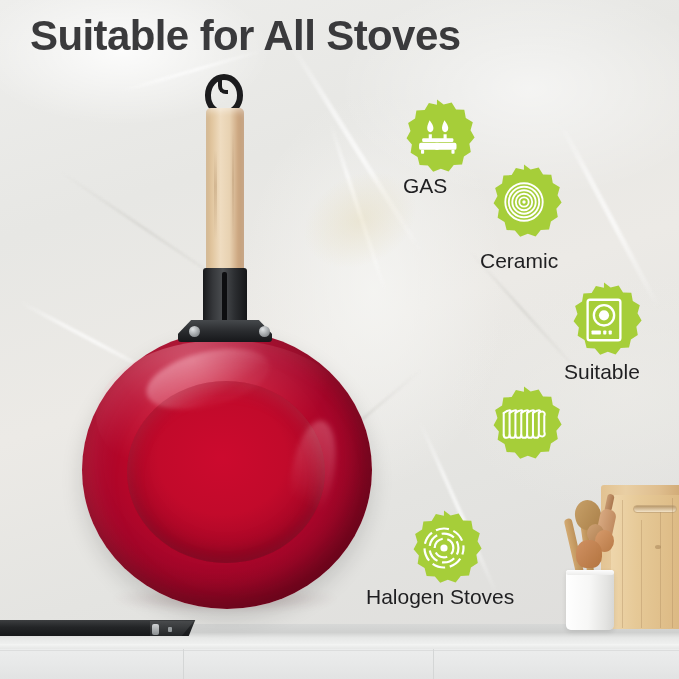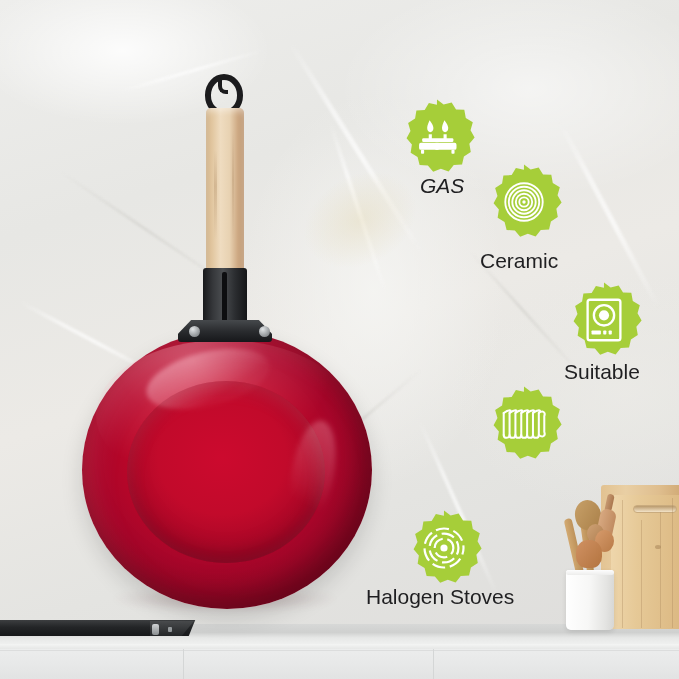--- a/index.html
+++ b/index.html
@@ -481,6 +481,7 @@
     <div class="rivet r2"></div>
   </div>
 
+  <div class="title">Suitable for All Stoves</div>
 
   <div class="badge b-gas">
     <svg viewBox="0 0 100 100" aria-hidden="true">

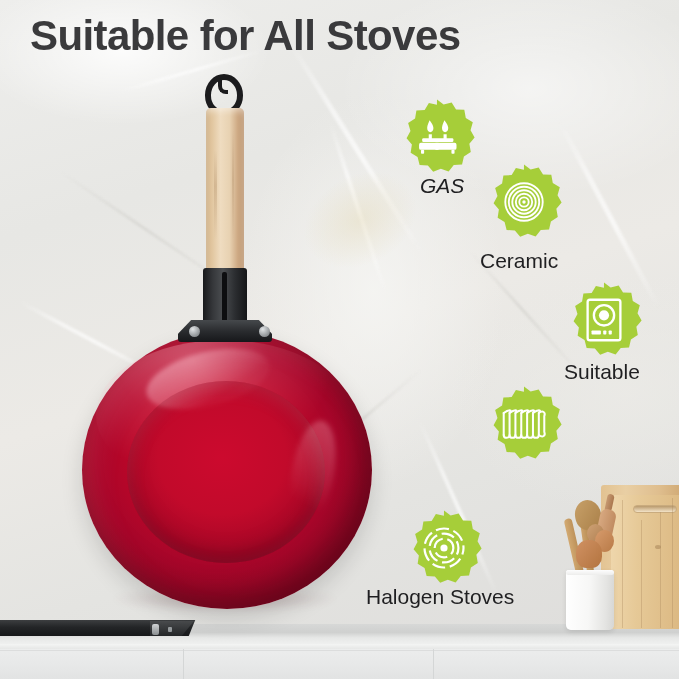--- a/index.html
+++ b/index.html
@@ -291,7 +291,7 @@
   }
 
   .b-gas      { left: 398px; top: 98px; }
-  .l-gas      { left: 420px; top: 174px; font-style: italic; }
+  .l-gas      { left: 403px; top: 174px; }
   .b-ceramic  { left: 485px; top: 163px; }
   .l-ceramic  { left: 480px; top: 249px; }
   .b-electric { left: 565px; top: 281px; }

